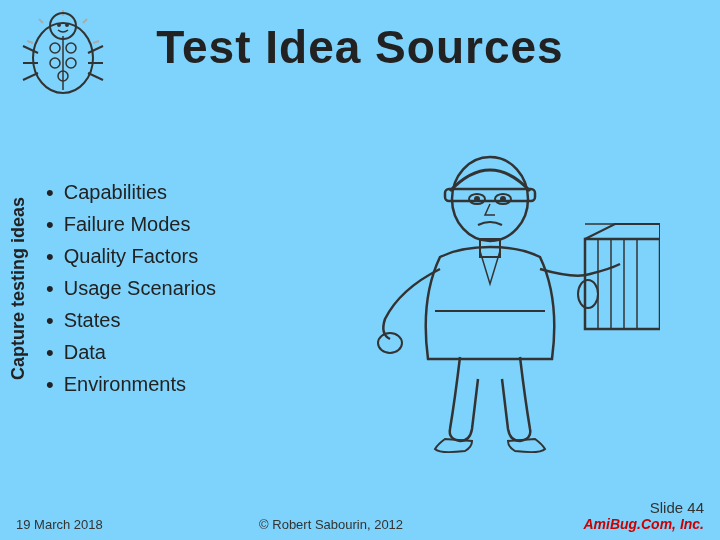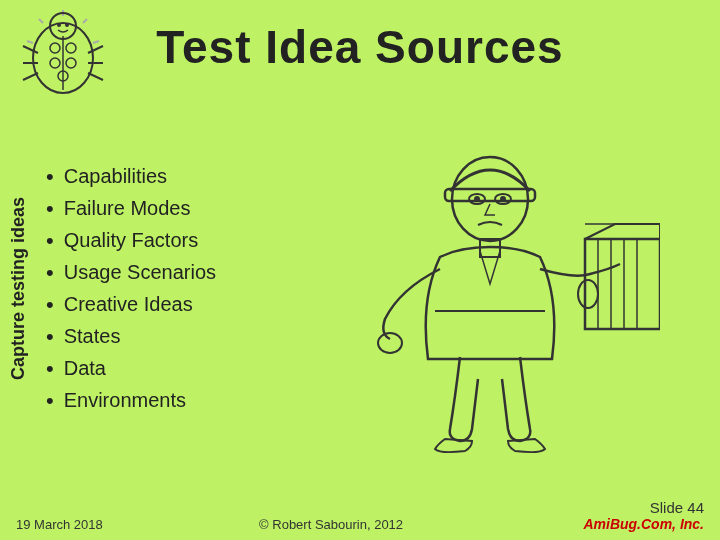--- a/index.html
+++ b/index.html
@@ -15,7 +15,7 @@
     .slide {
       width: 720px;
       height: 540px;
-      background: #bef264;
+      background: #7dd3fc;
       position: relative;
       display: flex;
       flex-direction: column;

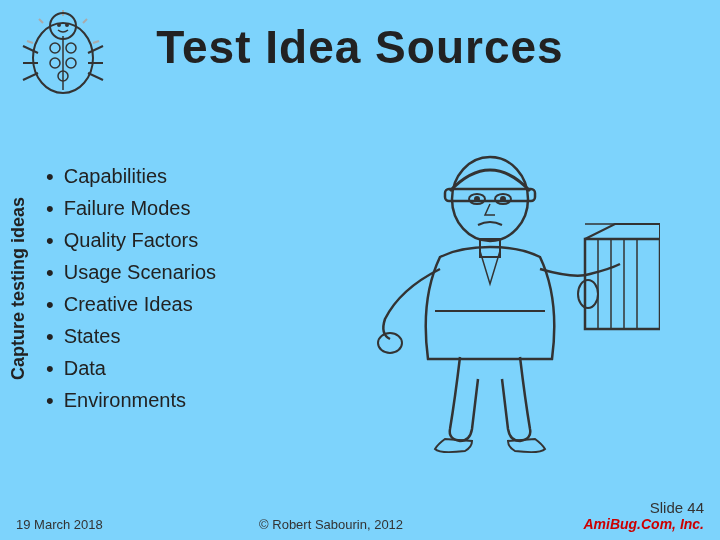--- a/index.html
+++ b/index.html
@@ -197,7 +197,6 @@
           <li>Failure Modes</li>
           <li>Quality Factors</li>
           <li>Usage Scenarios</li>
-          <li>Creative Ideas</li>
           <li>States</li>
           <li>Data</li>
           <li>Environments</li>

